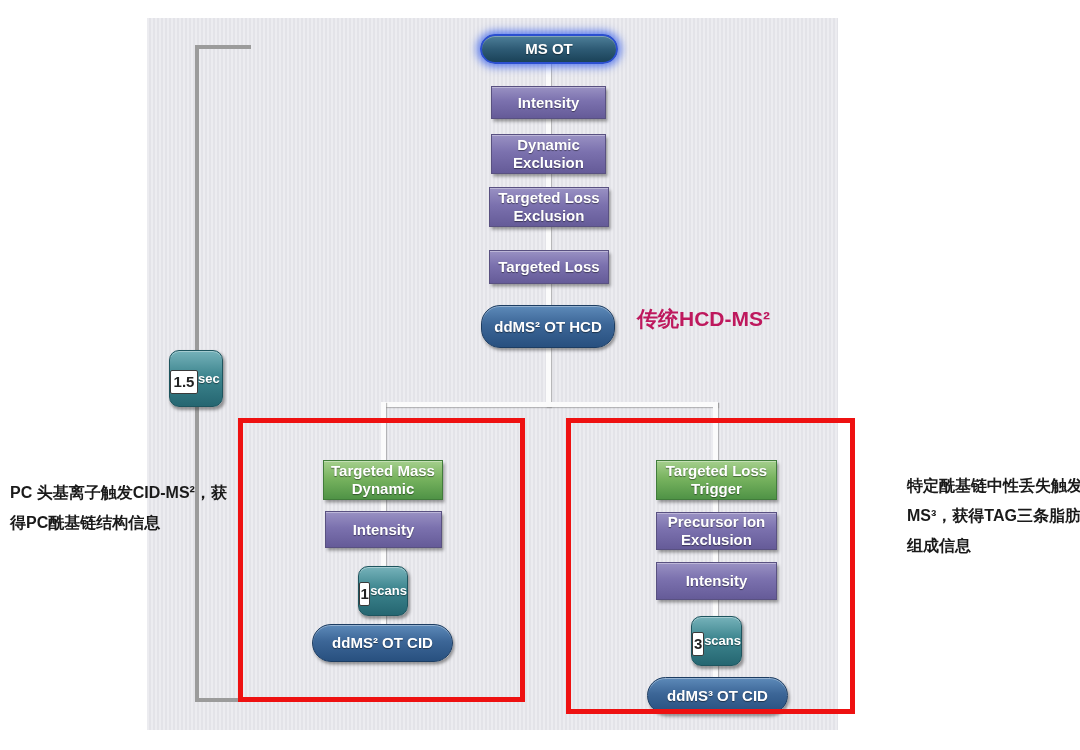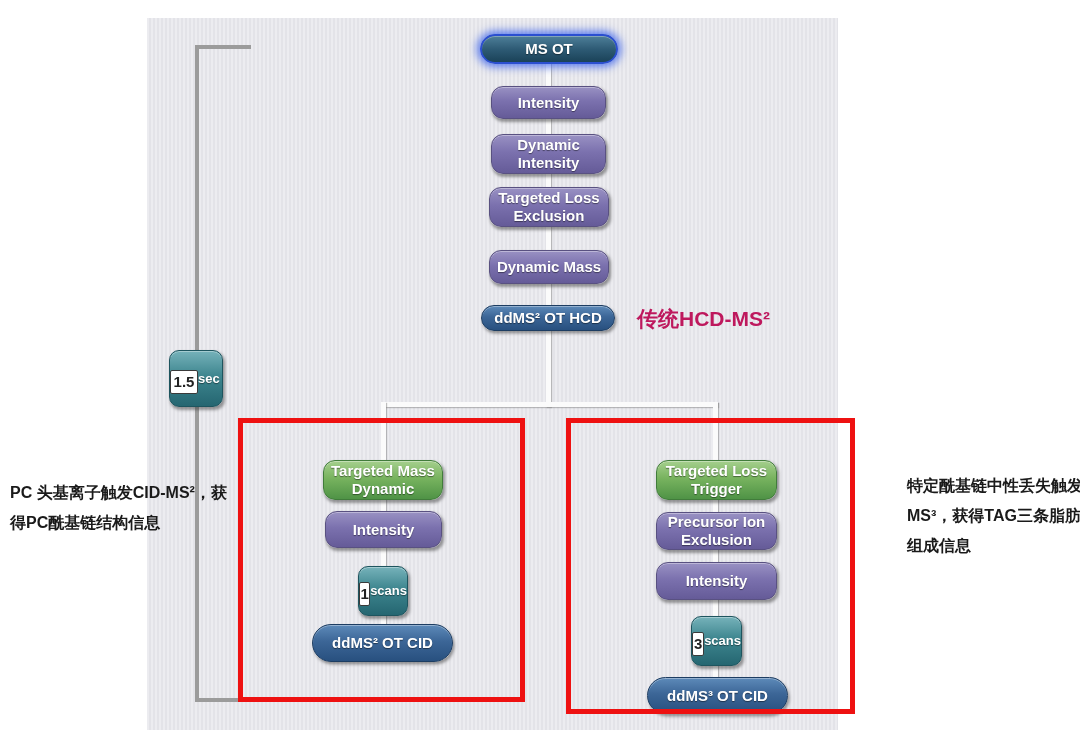--- a/index.html
+++ b/index.html
@@ -28,7 +28,7 @@
     text-align: center; color: #ffffff; font-weight: 700;
     font-size: 15px; line-height: 18px;
     text-shadow: 0 1px 1px rgba(0,0,0,0.45);
-    border-radius: 12px;
+    border-radius: 0;
     box-shadow: 1.5px 2.5px 3px rgba(60,60,60,0.5), inset 0 1px 0 rgba(255,255,255,0.35);
   }
   .node.purple {

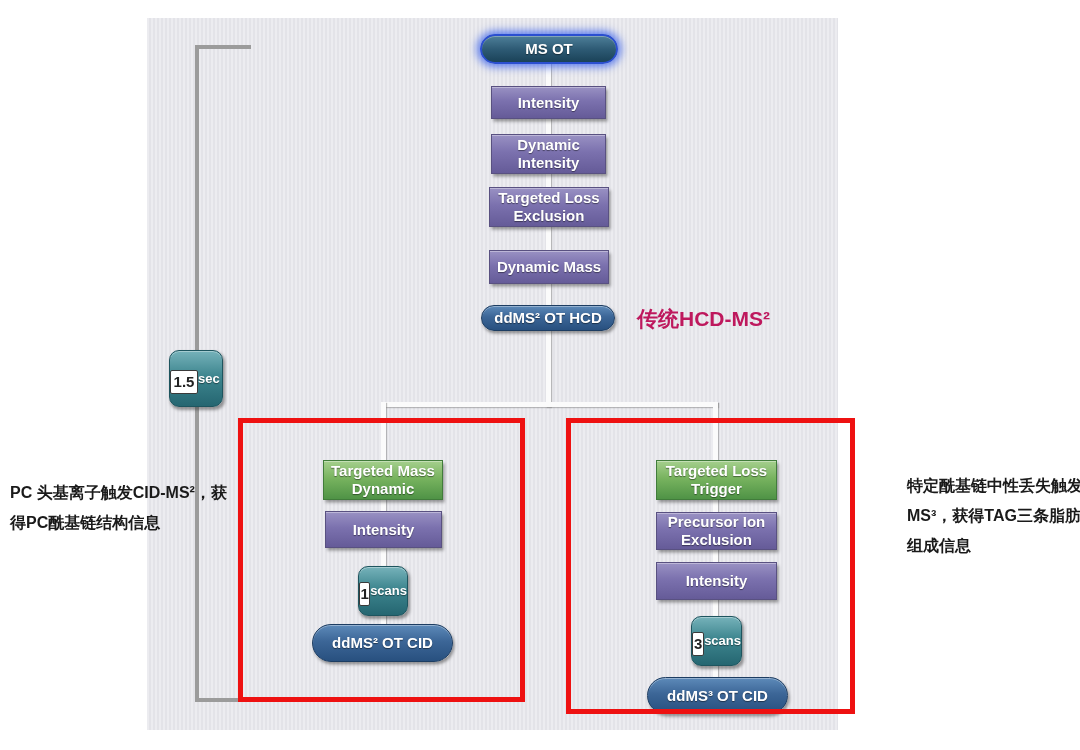--- a/index.html
+++ b/index.html
@@ -95,7 +95,7 @@
     <span>Intensity</span>
   </div>
   <div class="node purple" style="left:491px; top:134px; width:115px; height:40px;">
-    <span>Dynamic Intensity</span>
+    <span>Dynamic Exclusion</span>
   </div>
   <div class="node purple" style="left:489px; top:187px; width:120px; height:40px;">
     <span>Targeted Loss Exclusion</span>

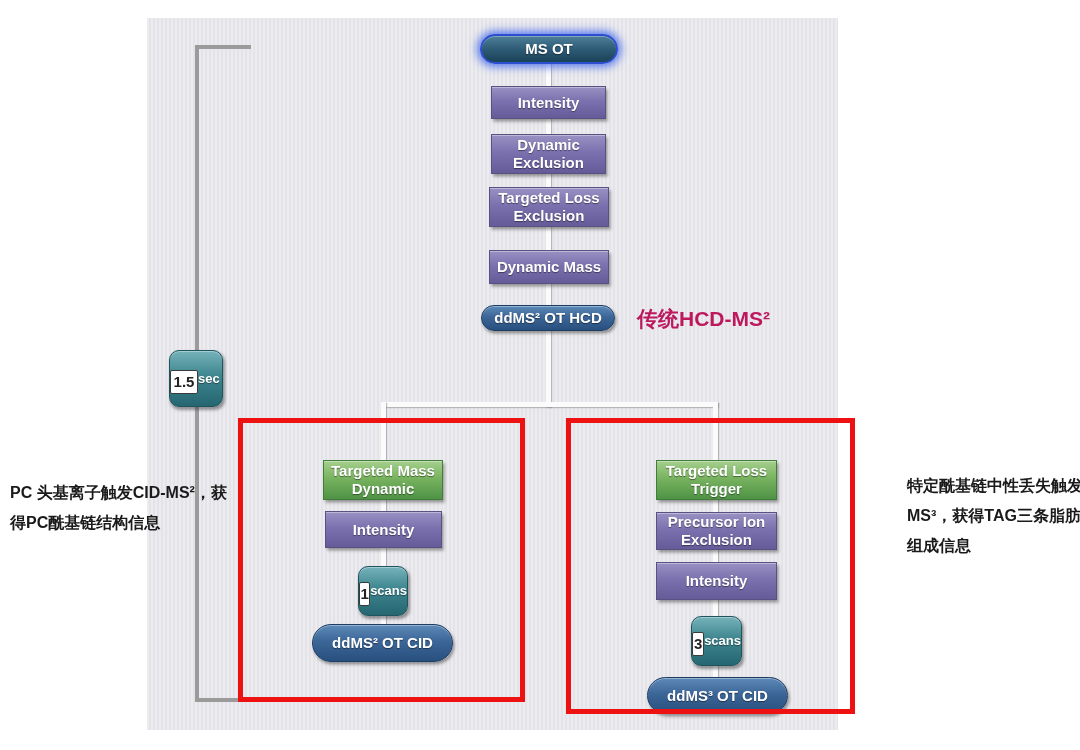--- a/index.html
+++ b/index.html
@@ -101,7 +101,7 @@
     <span>Targeted Loss Exclusion</span>
   </div>
   <div class="node purple" style="left:489px; top:250px; width:120px; height:34px;">
-    <span>Dynamic Mass</span>
+    <span>Targeted Loss</span>
   </div>
   <div class="node navy" style="left:481px; top:305px; width:134px; height:26px;">
     <span>ddMS² OT HCD</span>

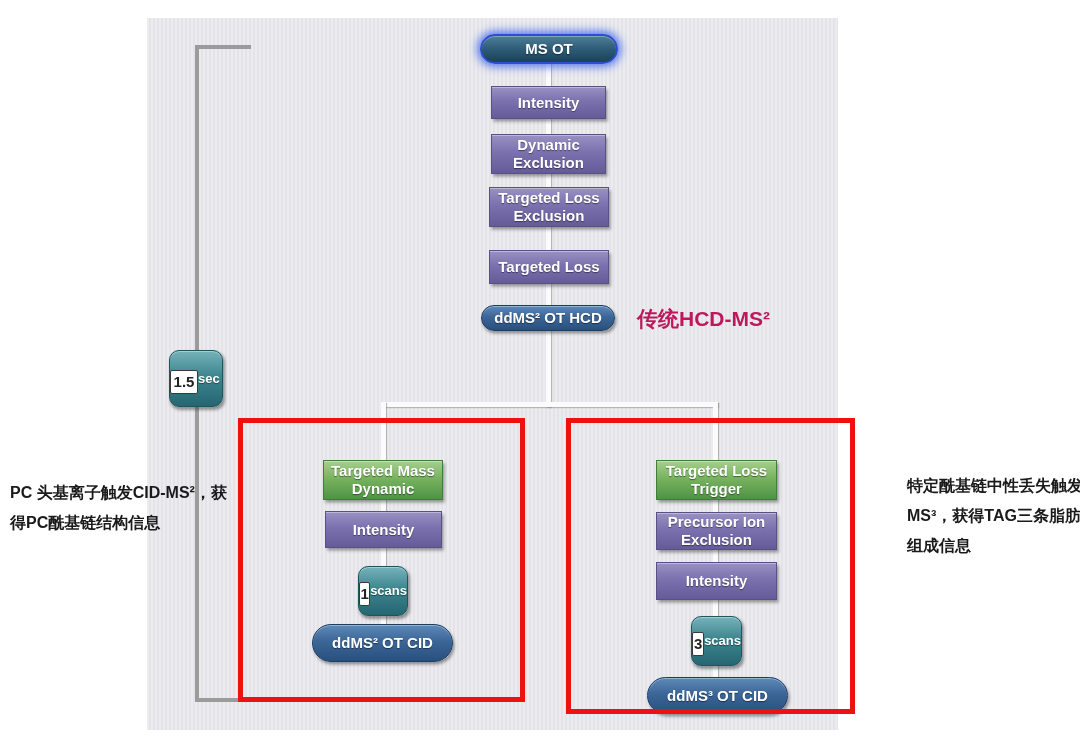--- a/index.html
+++ b/index.html
@@ -103,7 +103,7 @@
   <div class="node purple" style="left:489px; top:250px; width:120px; height:34px;">
     <span>Targeted Loss</span>
   </div>
-  <div class="node navy" style="left:481px; top:305px; width:134px; height:26px;">
+  <div class="node navy" style="left:481px; top:305px; width:134px; height:43px;">
     <span>ddMS² OT HCD</span>
   </div>
 

